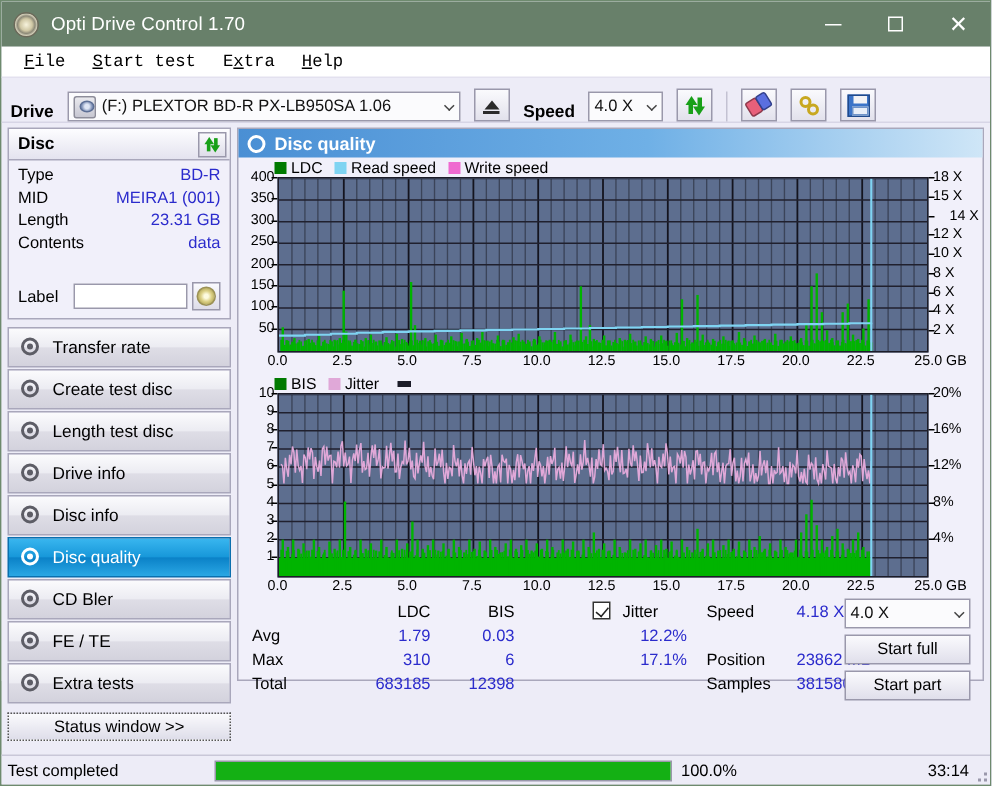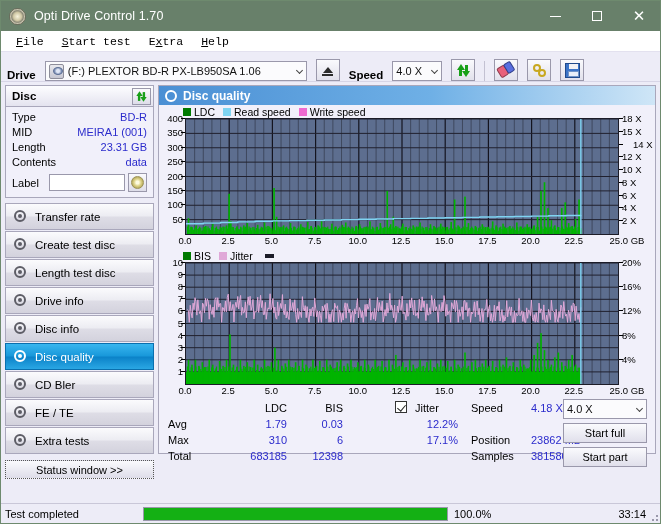--- a/index.html
+++ b/index.html
@@ -169,7 +169,7 @@
   .drow { display:flex; justify-content:space-between; line-height:15px; font-size:11px; }
   .drow .k { color:#000; }
   .drow .v { color:#2b2bcc; }
-  .label-row { display:flex; align-items:center; gap:3px; margin-top:3px;justify-content:space-between; }
+  .label-row { display:flex; align-items:center; gap:3px; margin-top:18px;justify-content:space-between; }
   .label-row .k { width:34px; font-size:11px; }
   .label-input {
     flex:1; height:17px; background:#fff; border:1px solid #9a98ab;

